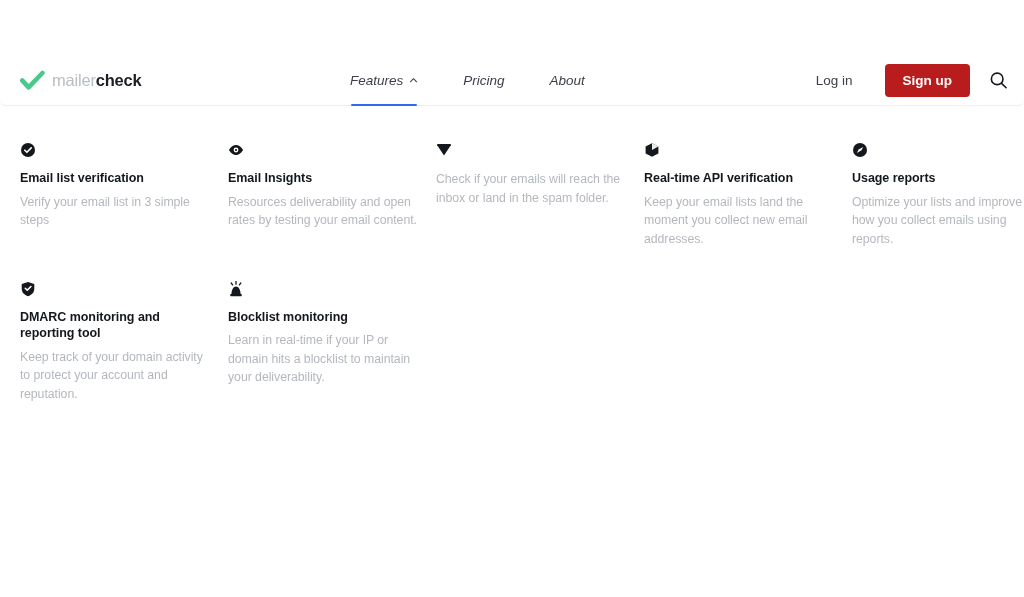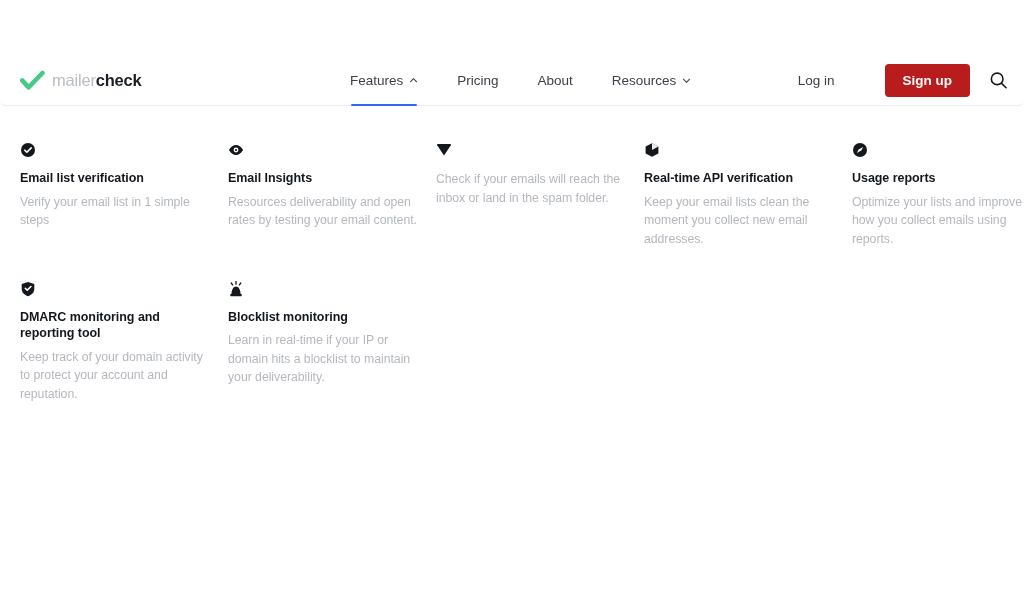--- a/index.html
+++ b/index.html
@@ -73,7 +73,8 @@
     top: 0;
     height: 49px;
     display: flex;
-    gap: 4px;
+    gap: 10px;
+    font-style: italic;
   }
   .nav-item {
     position: relative;

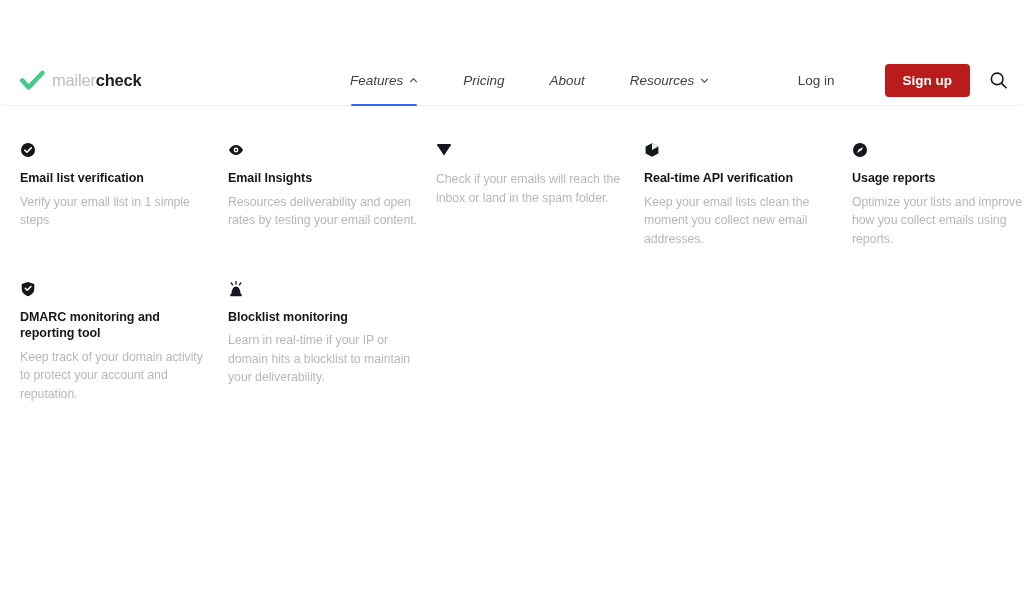--- a/index.html
+++ b/index.html
@@ -230,12 +230,6 @@
           <span>About</span>
         </div>
 
-        <div class="nav-item">
-          <span>Resources</span>
-          <svg class="caret" viewBox="0 0 10 10" fill="none">
-            <path d="M1.6 3.6 L5 7 L8.4 3.6" stroke="#3c4149" stroke-width="1.2" stroke-linecap="round" stroke-linejoin="round"></path>
-          </svg>
-        </div>
 
       </nav>
 

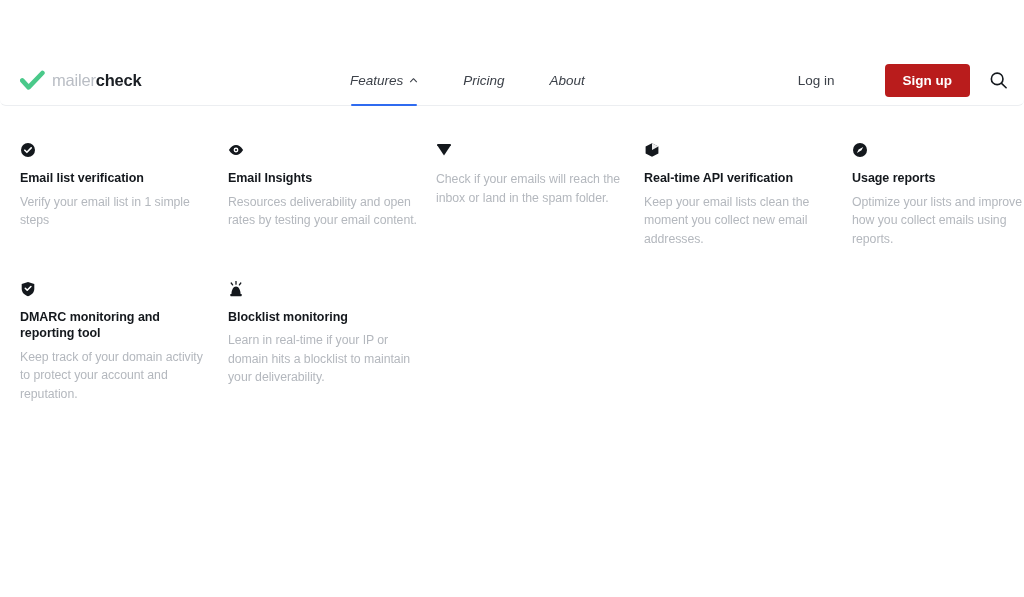--- a/index.html
+++ b/index.html
@@ -122,7 +122,7 @@
     font-size: 13.5px;
     color: #3c4149;
     text-decoration: none;
-    margin-right: 50px;
+    margin-right: 32px;
     cursor: pointer;
     white-space: nowrap;
   }

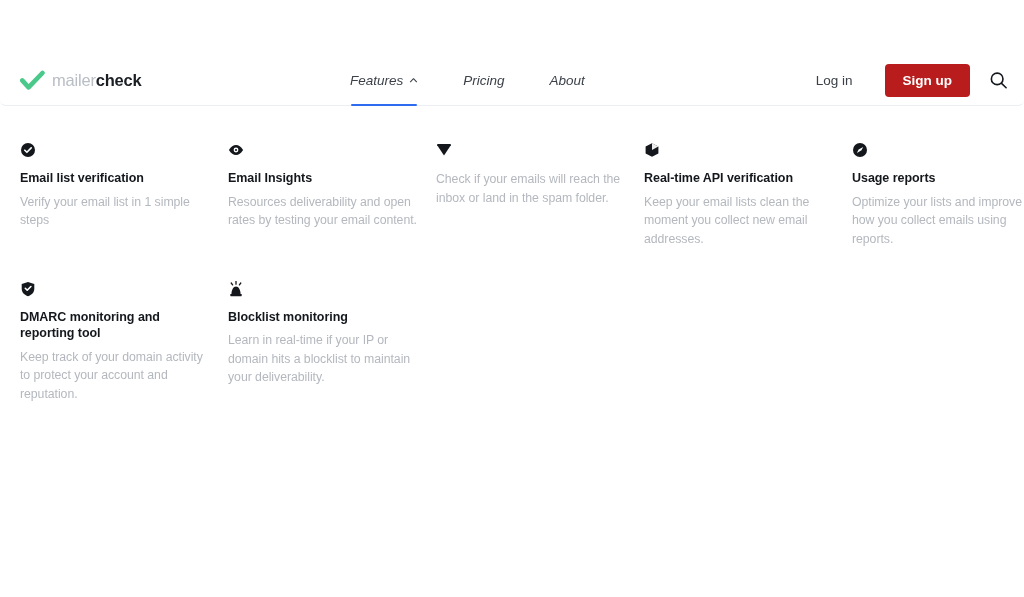--- a/index.html
+++ b/index.html
@@ -256,7 +256,7 @@
           <path d="M4.8 8.2 L6.9 10.3 L11.2 5.9" stroke="#ffffff" stroke-width="1.6" stroke-linecap="round" stroke-linejoin="round"></path>
         </svg>
         <div class="card-title">Email list verification</div>
-        <div class="card-desc">Verify your email list in 1 simple steps</div>
+        <div class="card-desc">Verify your email list in 3 simple steps</div>
       </a>
 
       <a class="menu-card">

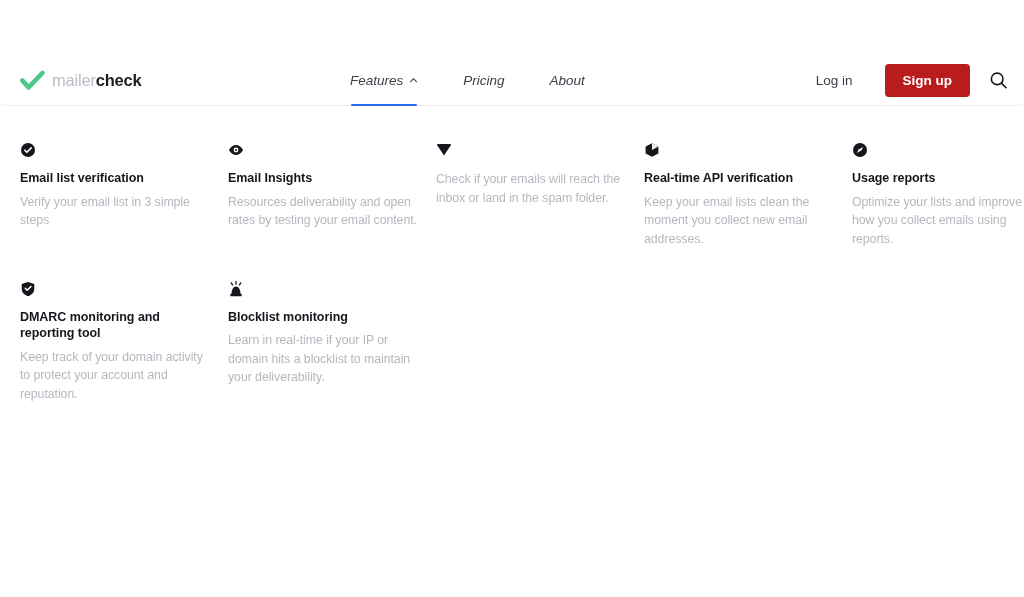--- a/index.html
+++ b/index.html
@@ -283,7 +283,7 @@
           <path d="M8 1.2 L14.4 4.6 L8 8.0 Z" fill="#ffffff" opacity="0.92"></path>
         </svg>
         <div class="card-title">Real-time API verification</div>
-        <div class="card-desc">Keep your email lists clean the moment you collect new email addresses.</div>
+        <div class="card-desc">Keep your email lists land the moment you collect new email addresses.</div>
       </a>
 
       <a class="menu-card">

